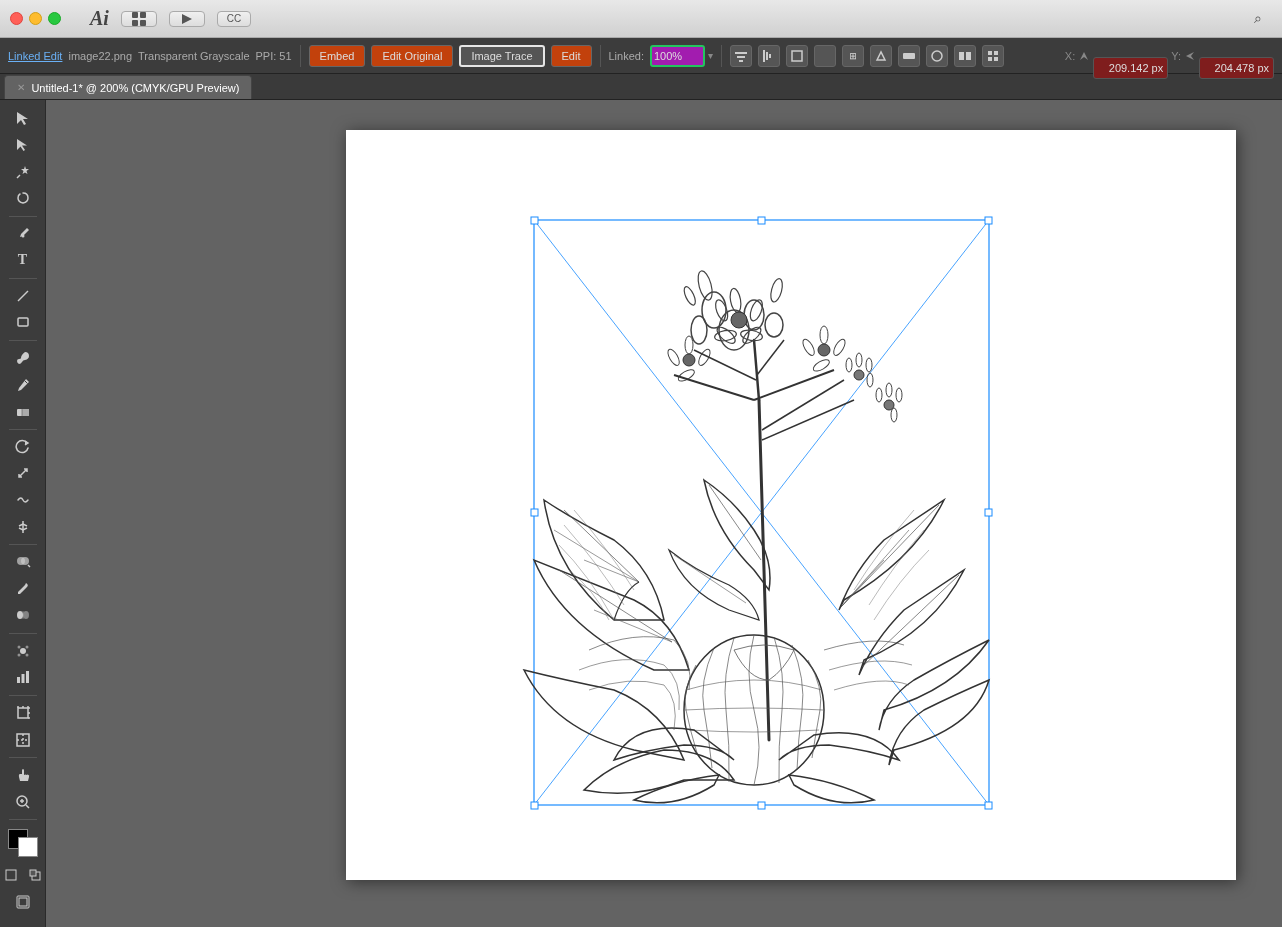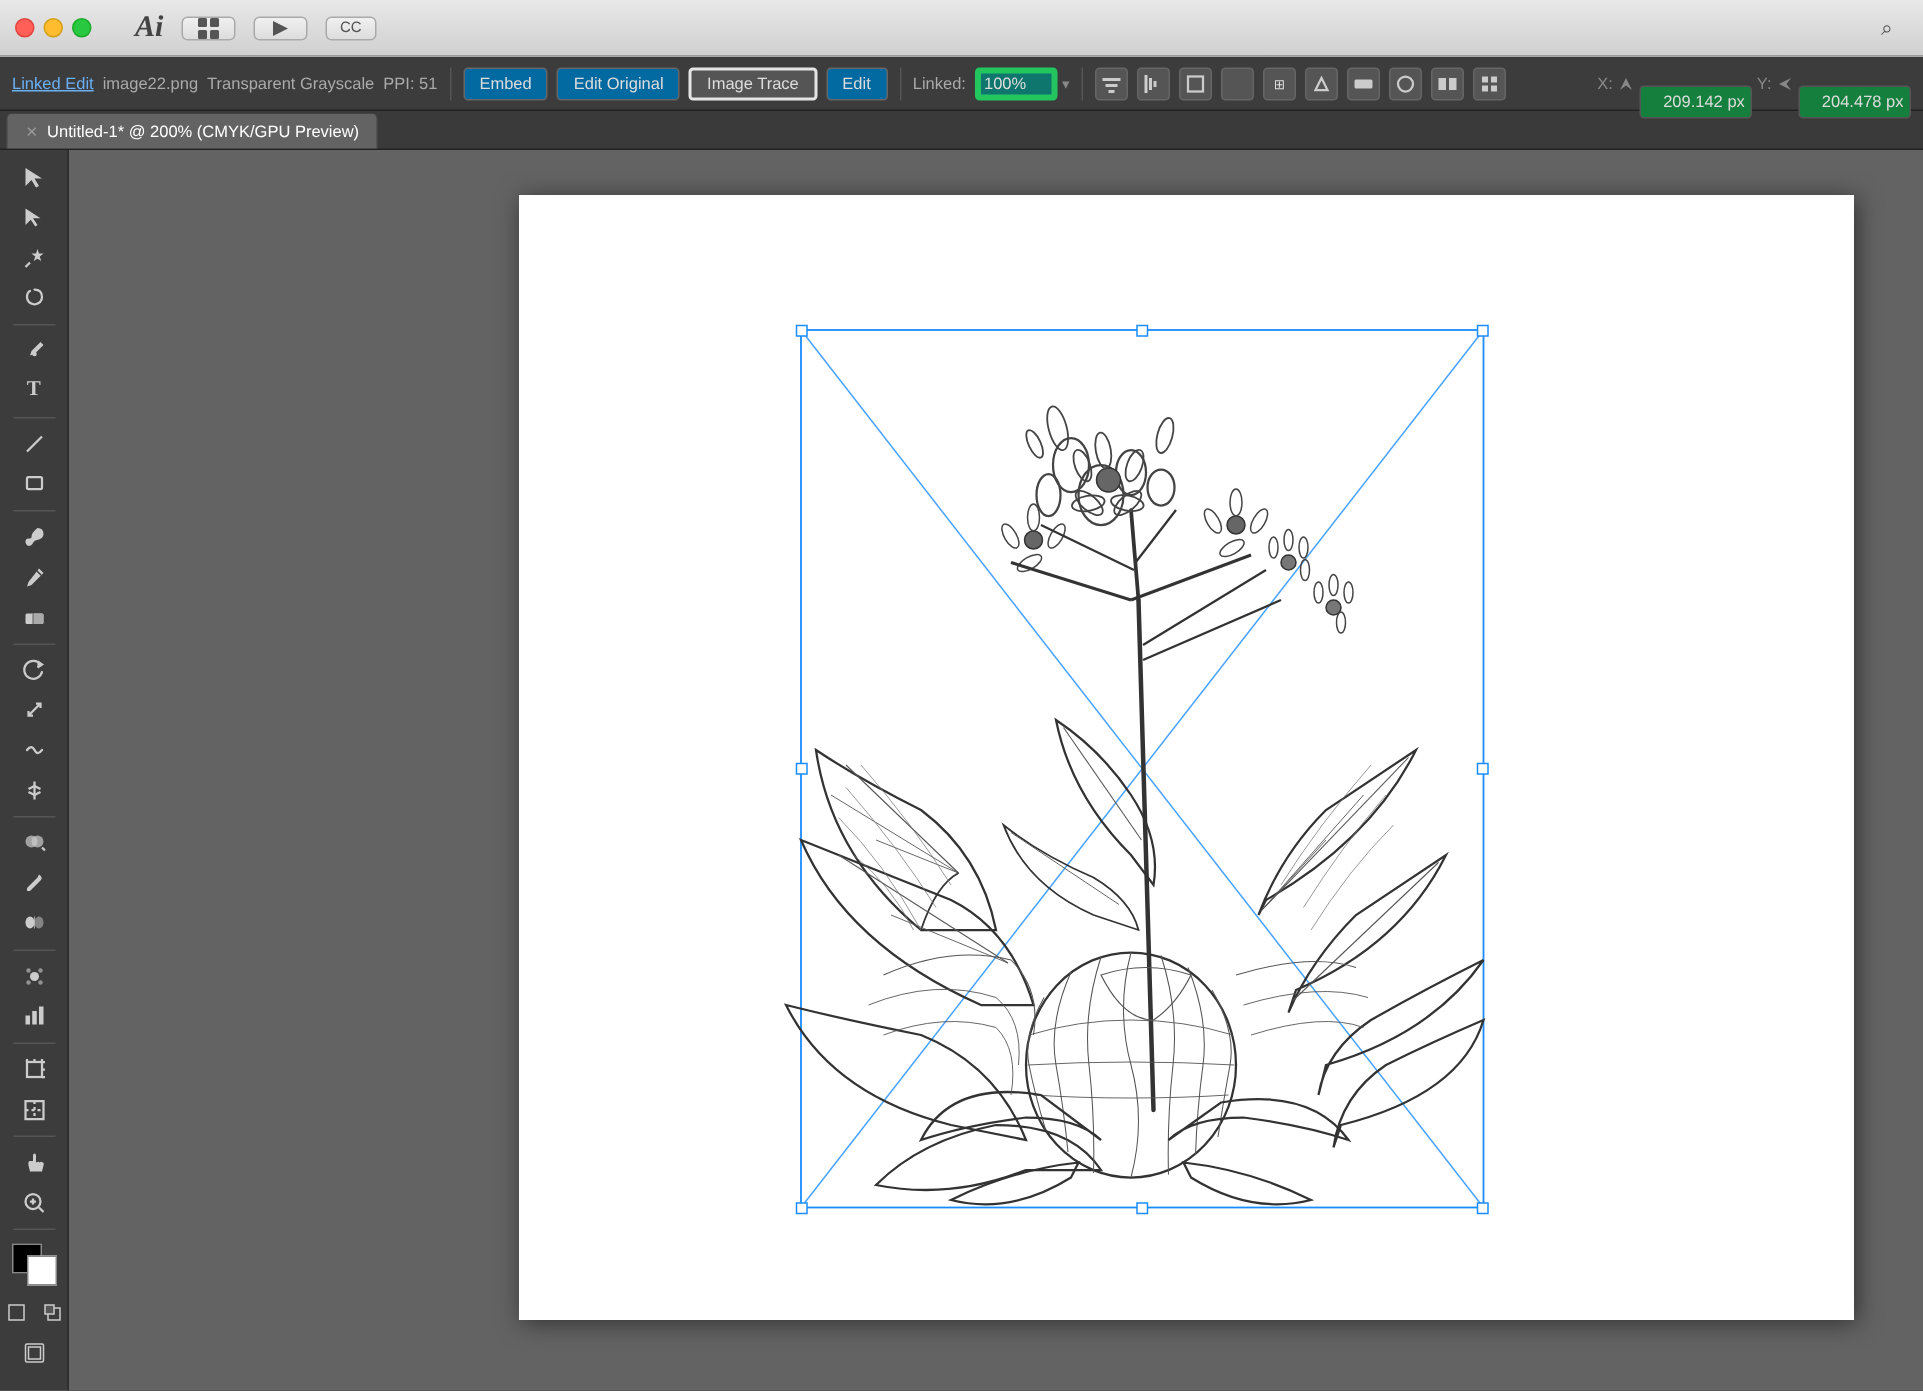--- a/index.html
+++ b/index.html
@@ -87,7 +87,7 @@
     .prop-btn {
       height: 22px;
       padding: 0 10px;
-      background: #0369a1;
+      background: #c2410c;
       border: 1px solid #666;
       border-radius: 3px;
       color: #ddd;

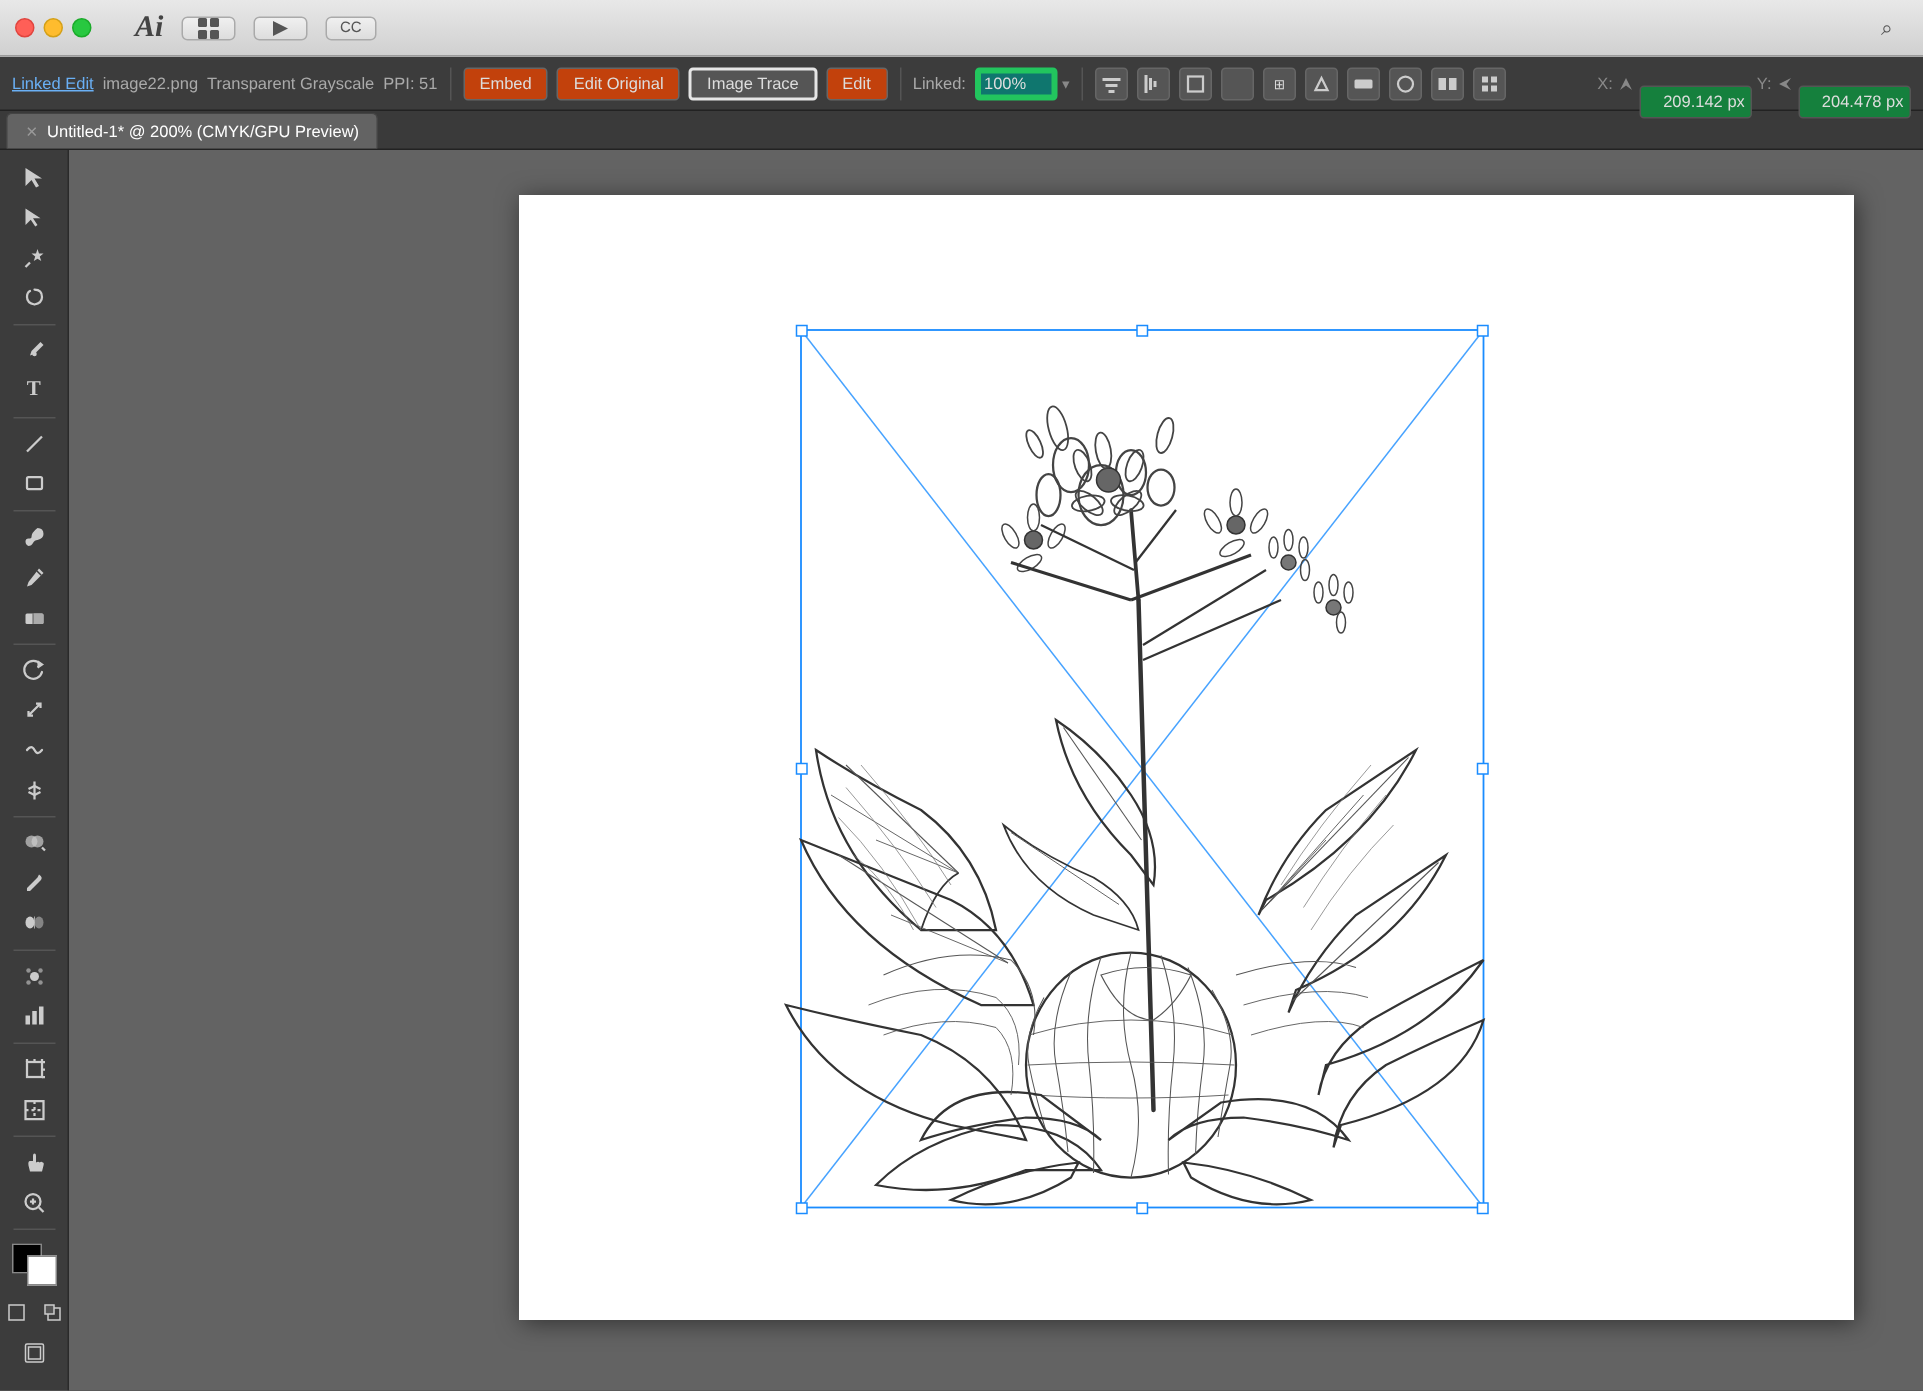--- a/index.html
+++ b/index.html
@@ -113,8 +113,8 @@
     .prop-dropdown {
       height: 22px;
       width: 55px;
-      background: #0f766e;
-      border: 4px solid #22c55e;
+      background: #a21caf;
+      border: 2px solid #22c55e;
       border-radius: 3px;
       color: #ddd;
       font-size: 11px;

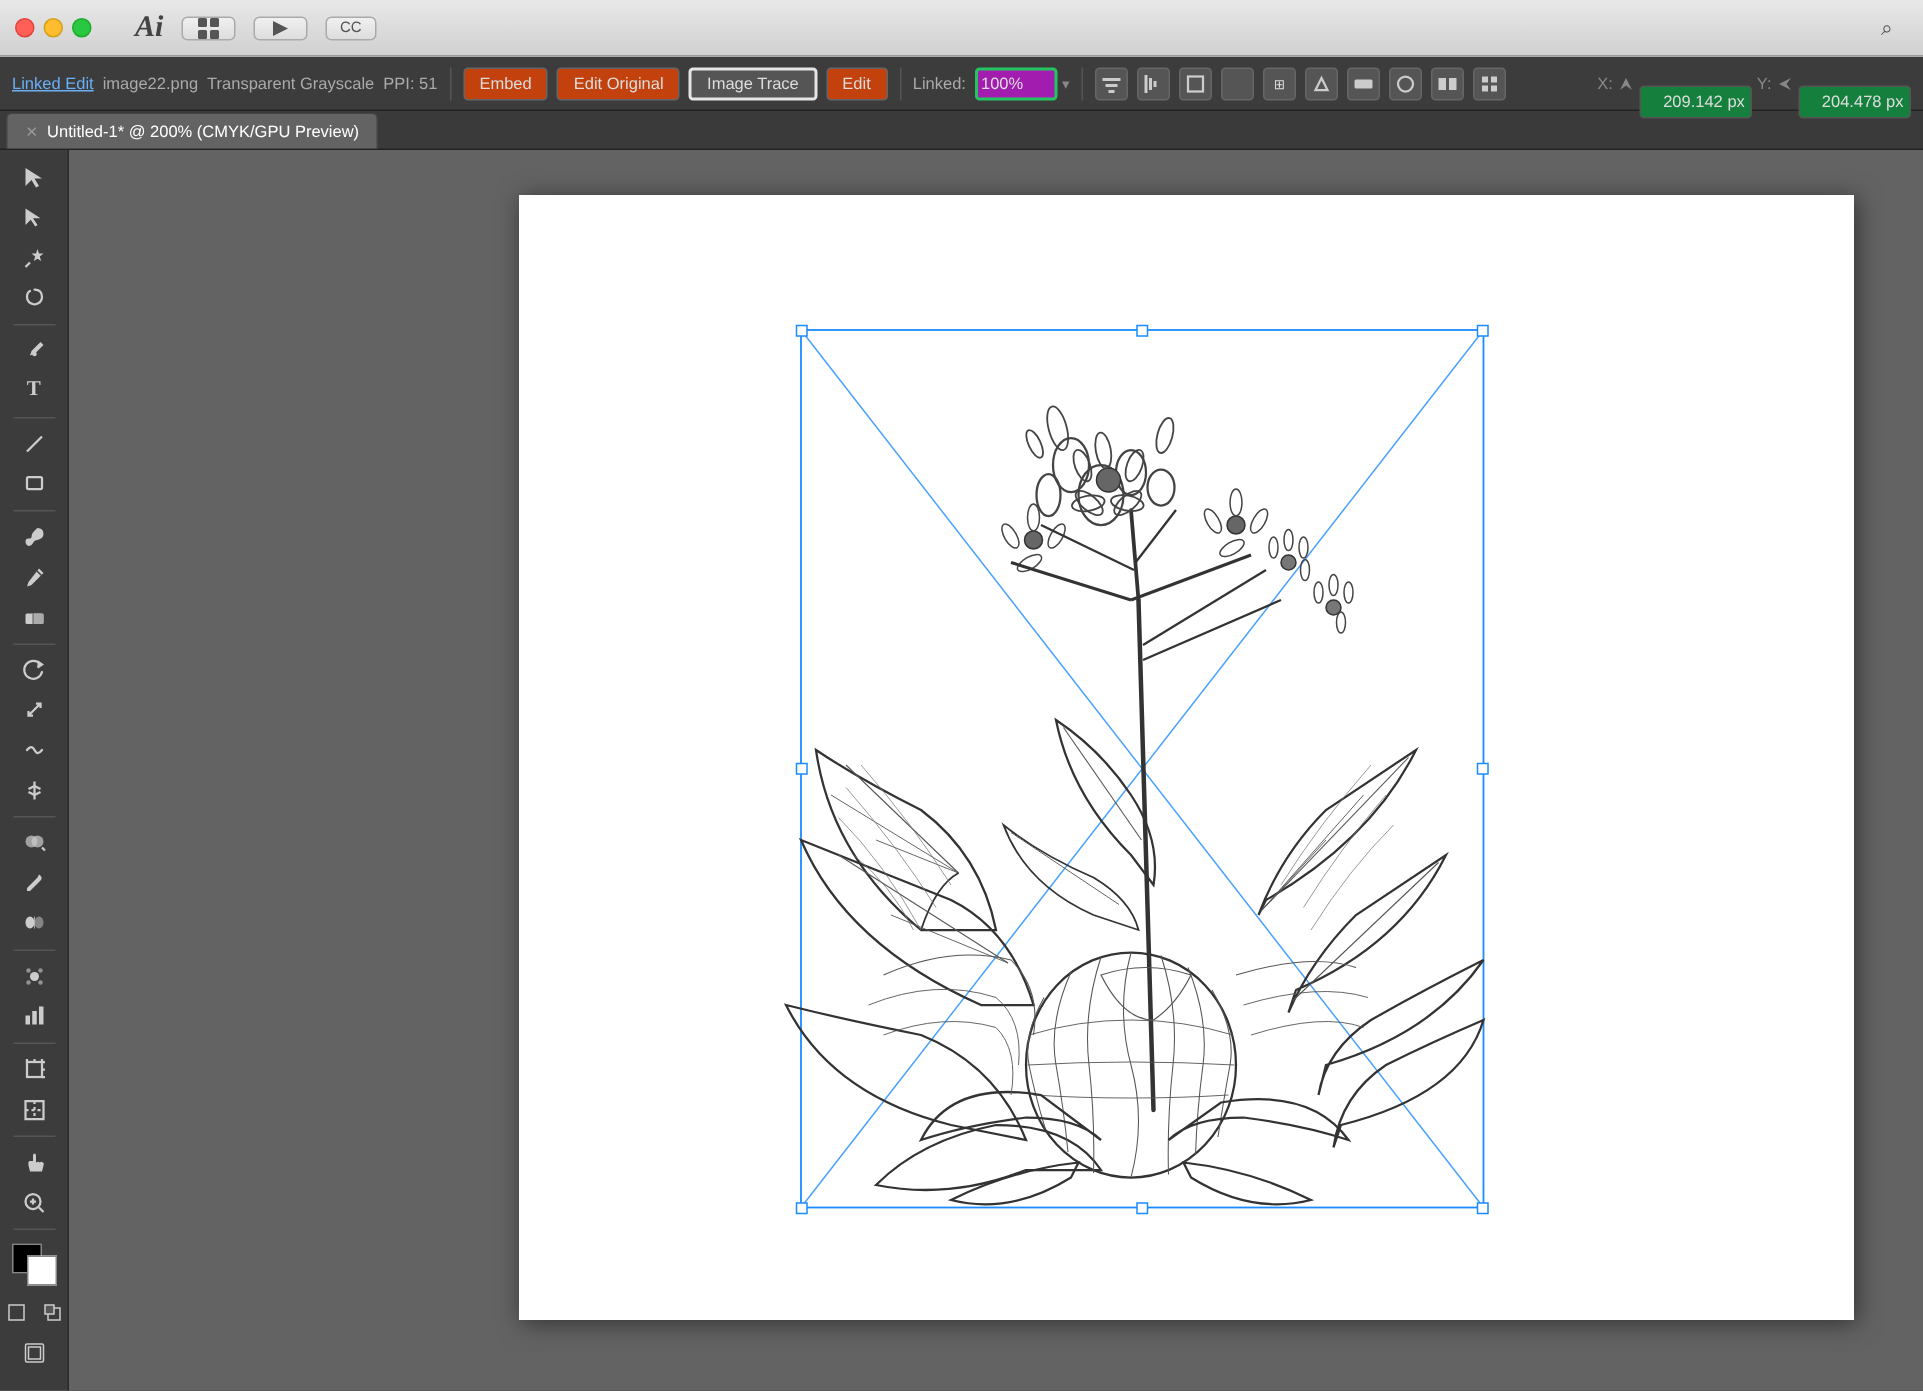--- a/index.html
+++ b/index.html
@@ -135,7 +135,7 @@
     .coord-input {
       height: 22px;
       width: 75px;
-      background: #15803d;
+      background: #7f1d1d;
       border: 1px solid #555;
       border-radius: 3px;
       color: #ddd;

